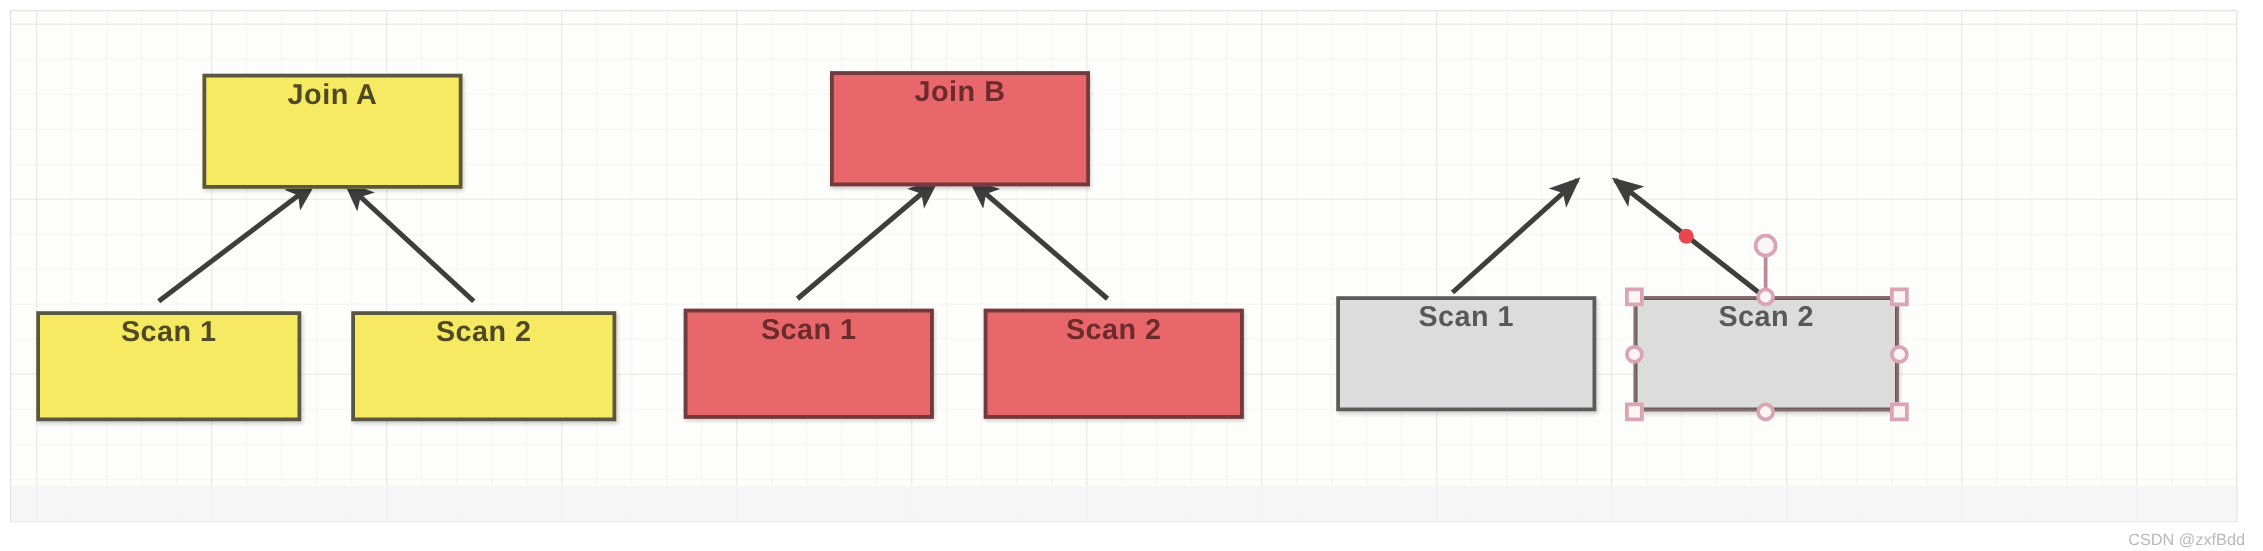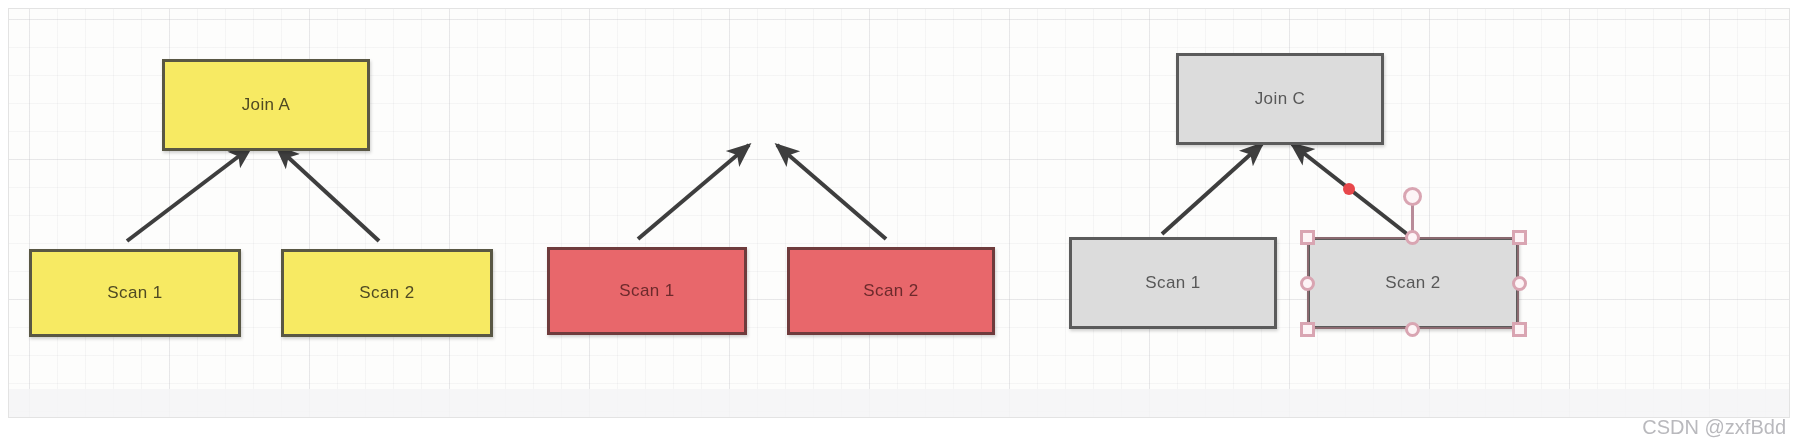--- a/index.html
+++ b/index.html
@@ -57,12 +57,11 @@
     position: absolute;
     box-sizing: border-box;
     display: flex;
-    align-items: center;
     justify-content: center;
     border-style: solid;
     border-width: 3px;
-    font-size: 17px;
-    font-weight: normal;
+    font-size: 23px;
+    font-weight: bold;
     letter-spacing: 0.4px;
     box-shadow: 1px 2px 3px rgba(0,0,0,0.18);
     -webkit-font-smoothing: antialiased;

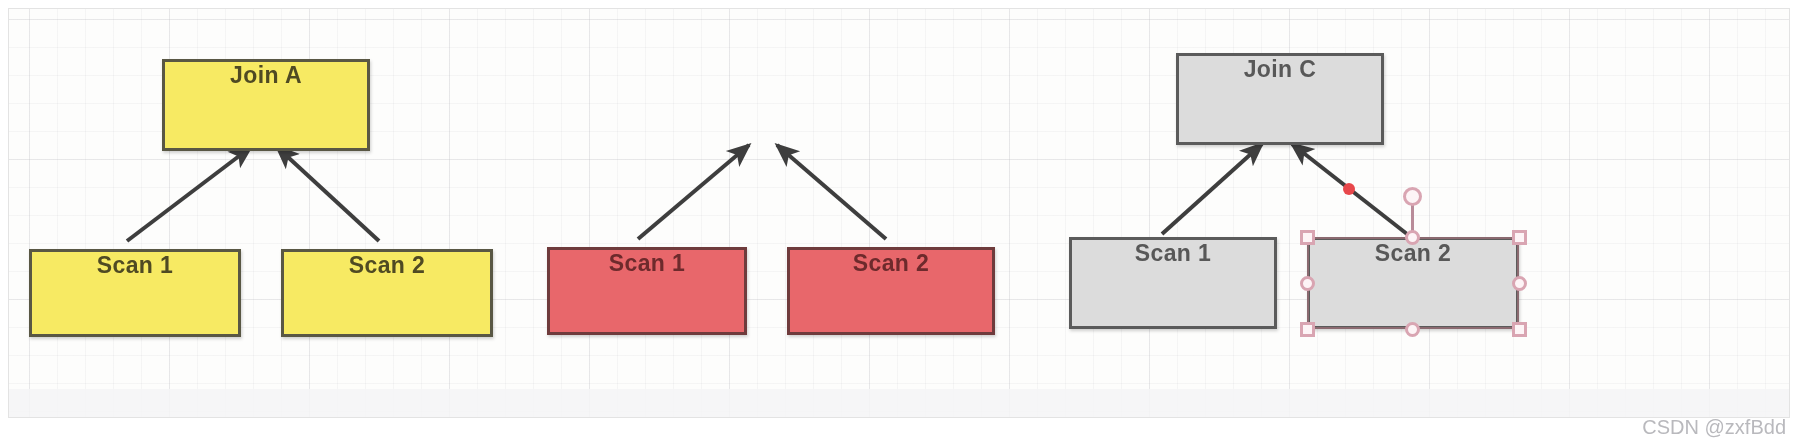--- a/index.html
+++ b/index.html
@@ -177,6 +177,9 @@
       <span>Scan 2</span>
     </div>
 
+    <div class="node red" style="left:655px; top:48px; width:208px; height:92px;">
+      <span>Join B</span>
+    </div>
     <div class="node red" style="left:538px; top:238px; width:200px; height:88px;">
       <span>Scan 1</span>
     </div>

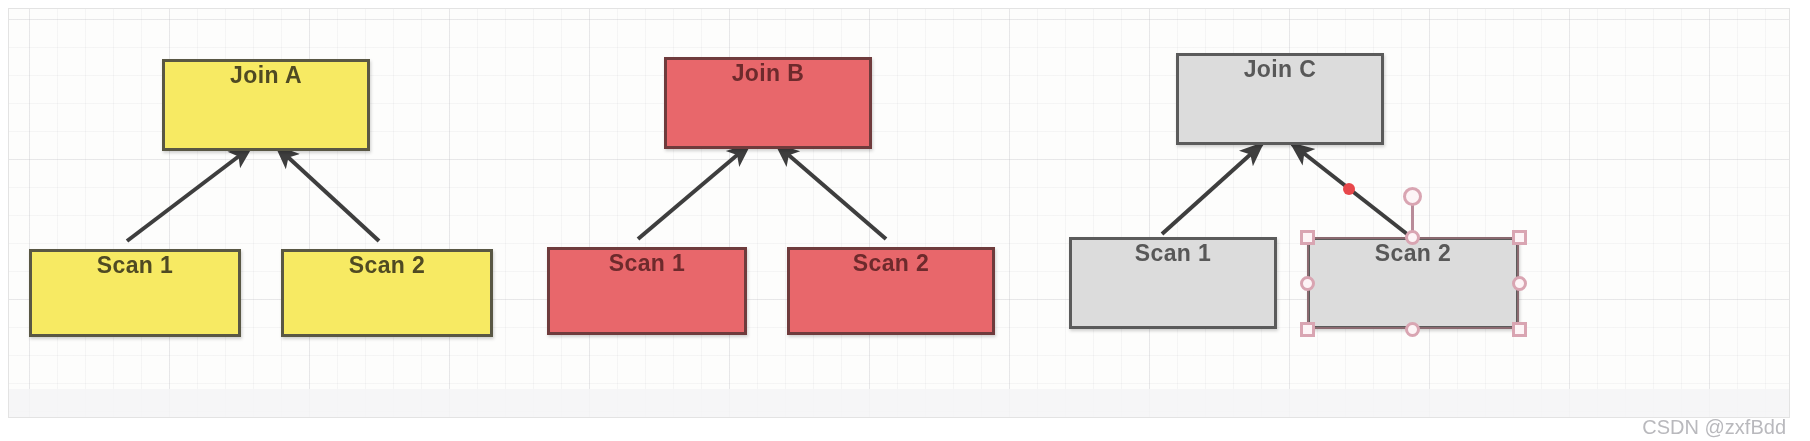--- a/index.html
+++ b/index.html
@@ -187,9 +187,6 @@
       <span>Scan 2</span>
     </div>
 
-    <div class="node gray" style="left:1167px; top:44px; width:208px; height:92px;">
-      <span>Join C</span>
-    </div>
     <div class="node gray" style="left:1060px; top:228px; width:208px; height:92px;">
       <span>Scan 1</span>
     </div>

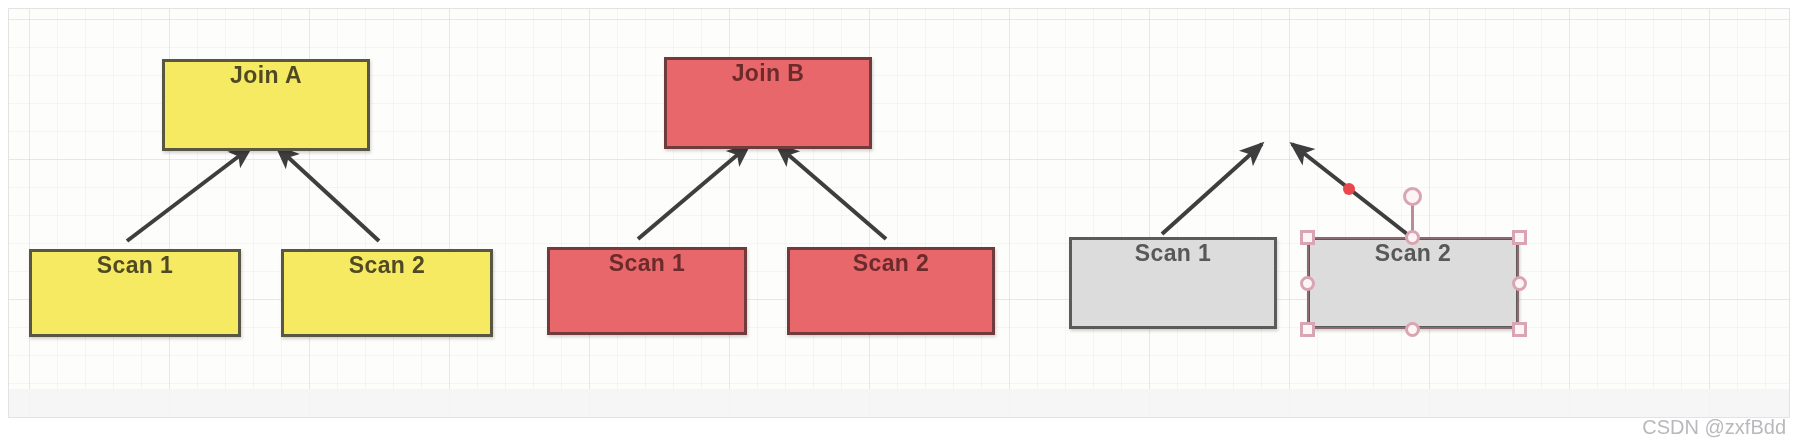--- a/index.html
+++ b/index.html
@@ -128,9 +128,9 @@
   }
   #csdn {
     position: absolute;
-    right: 24px;
+    right: 14px;
     bottom: 2px;
-    font-size: 20px;
+    font-size: 13px;
     color: #b9b9bd;
     font-family: "Liberation Sans", sans-serif;
     white-space: nowrap;

